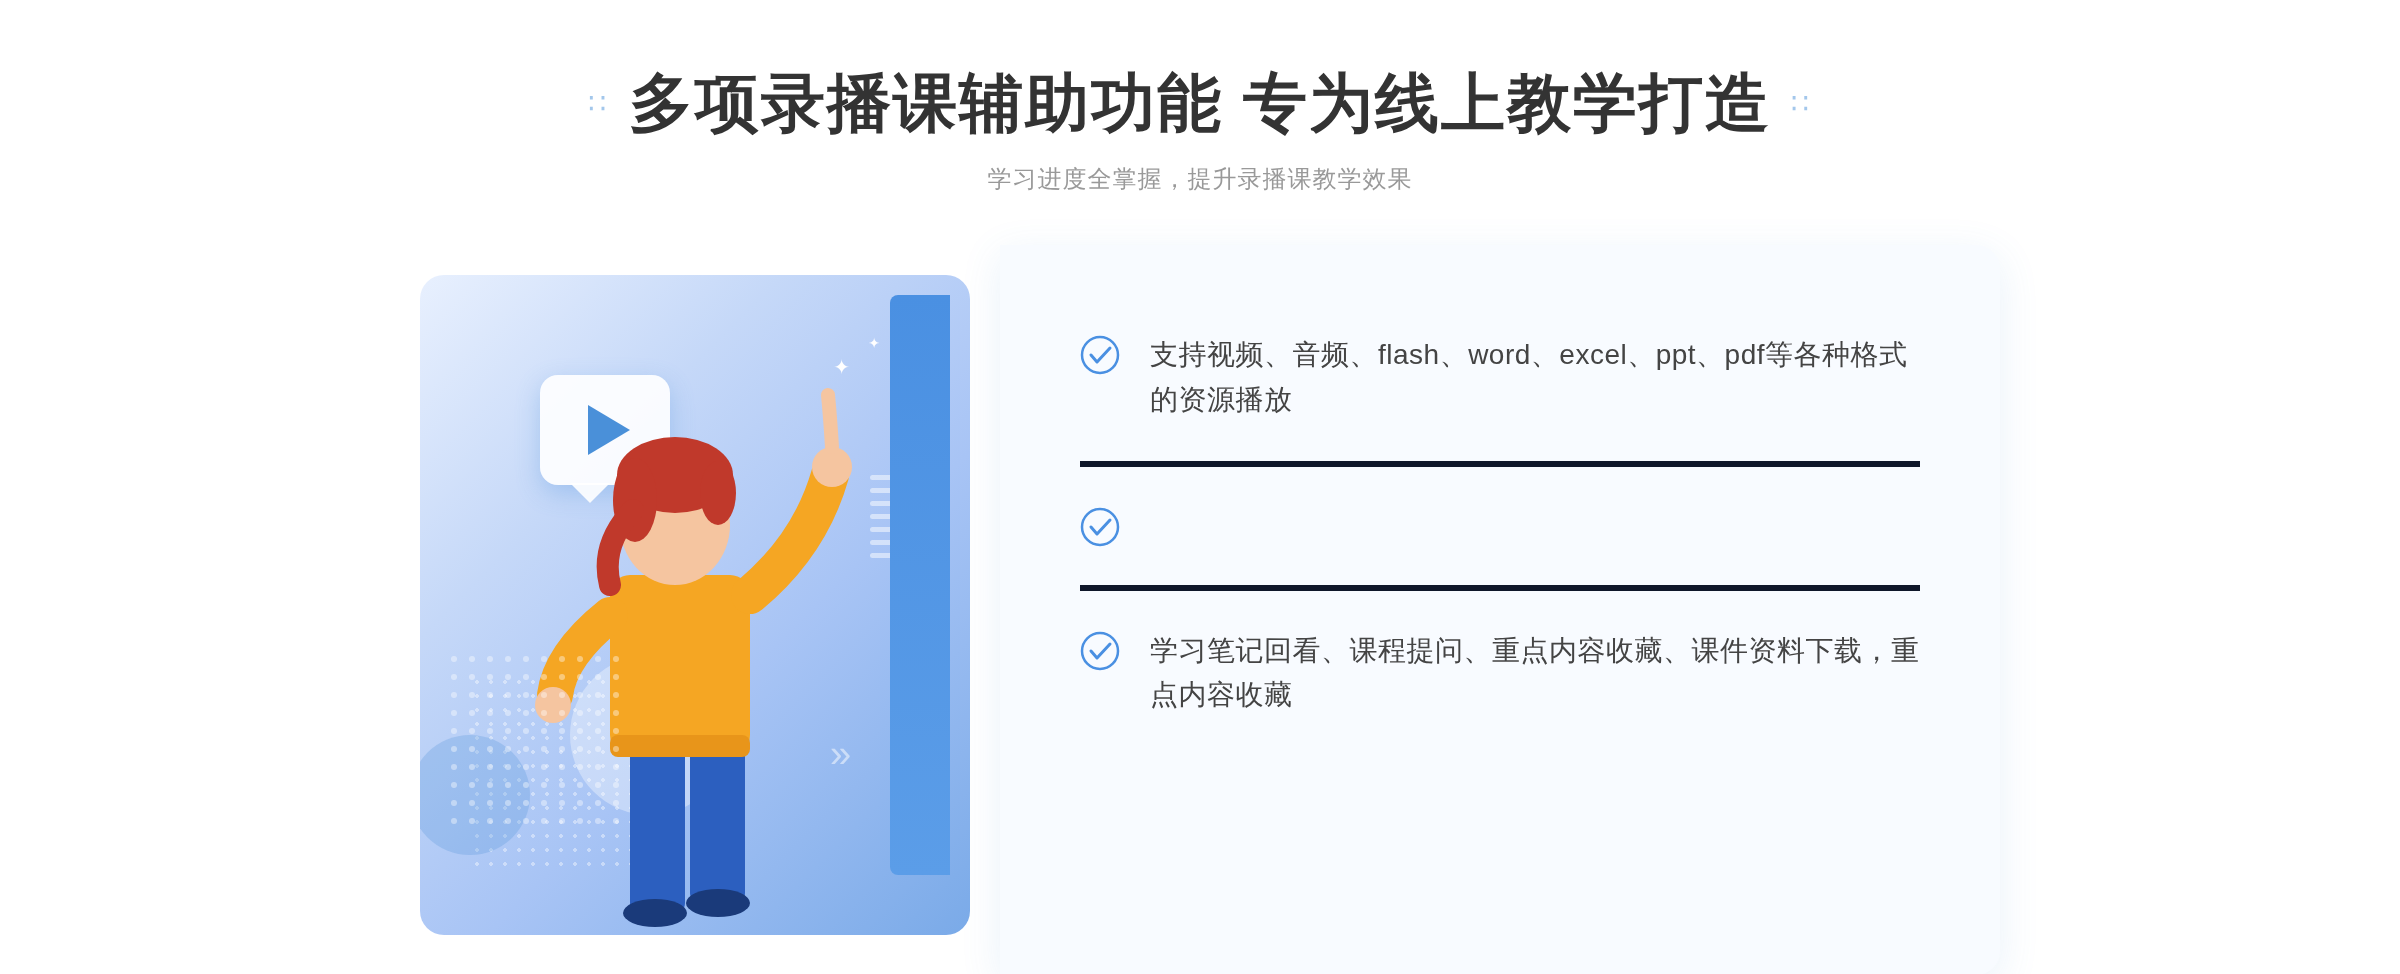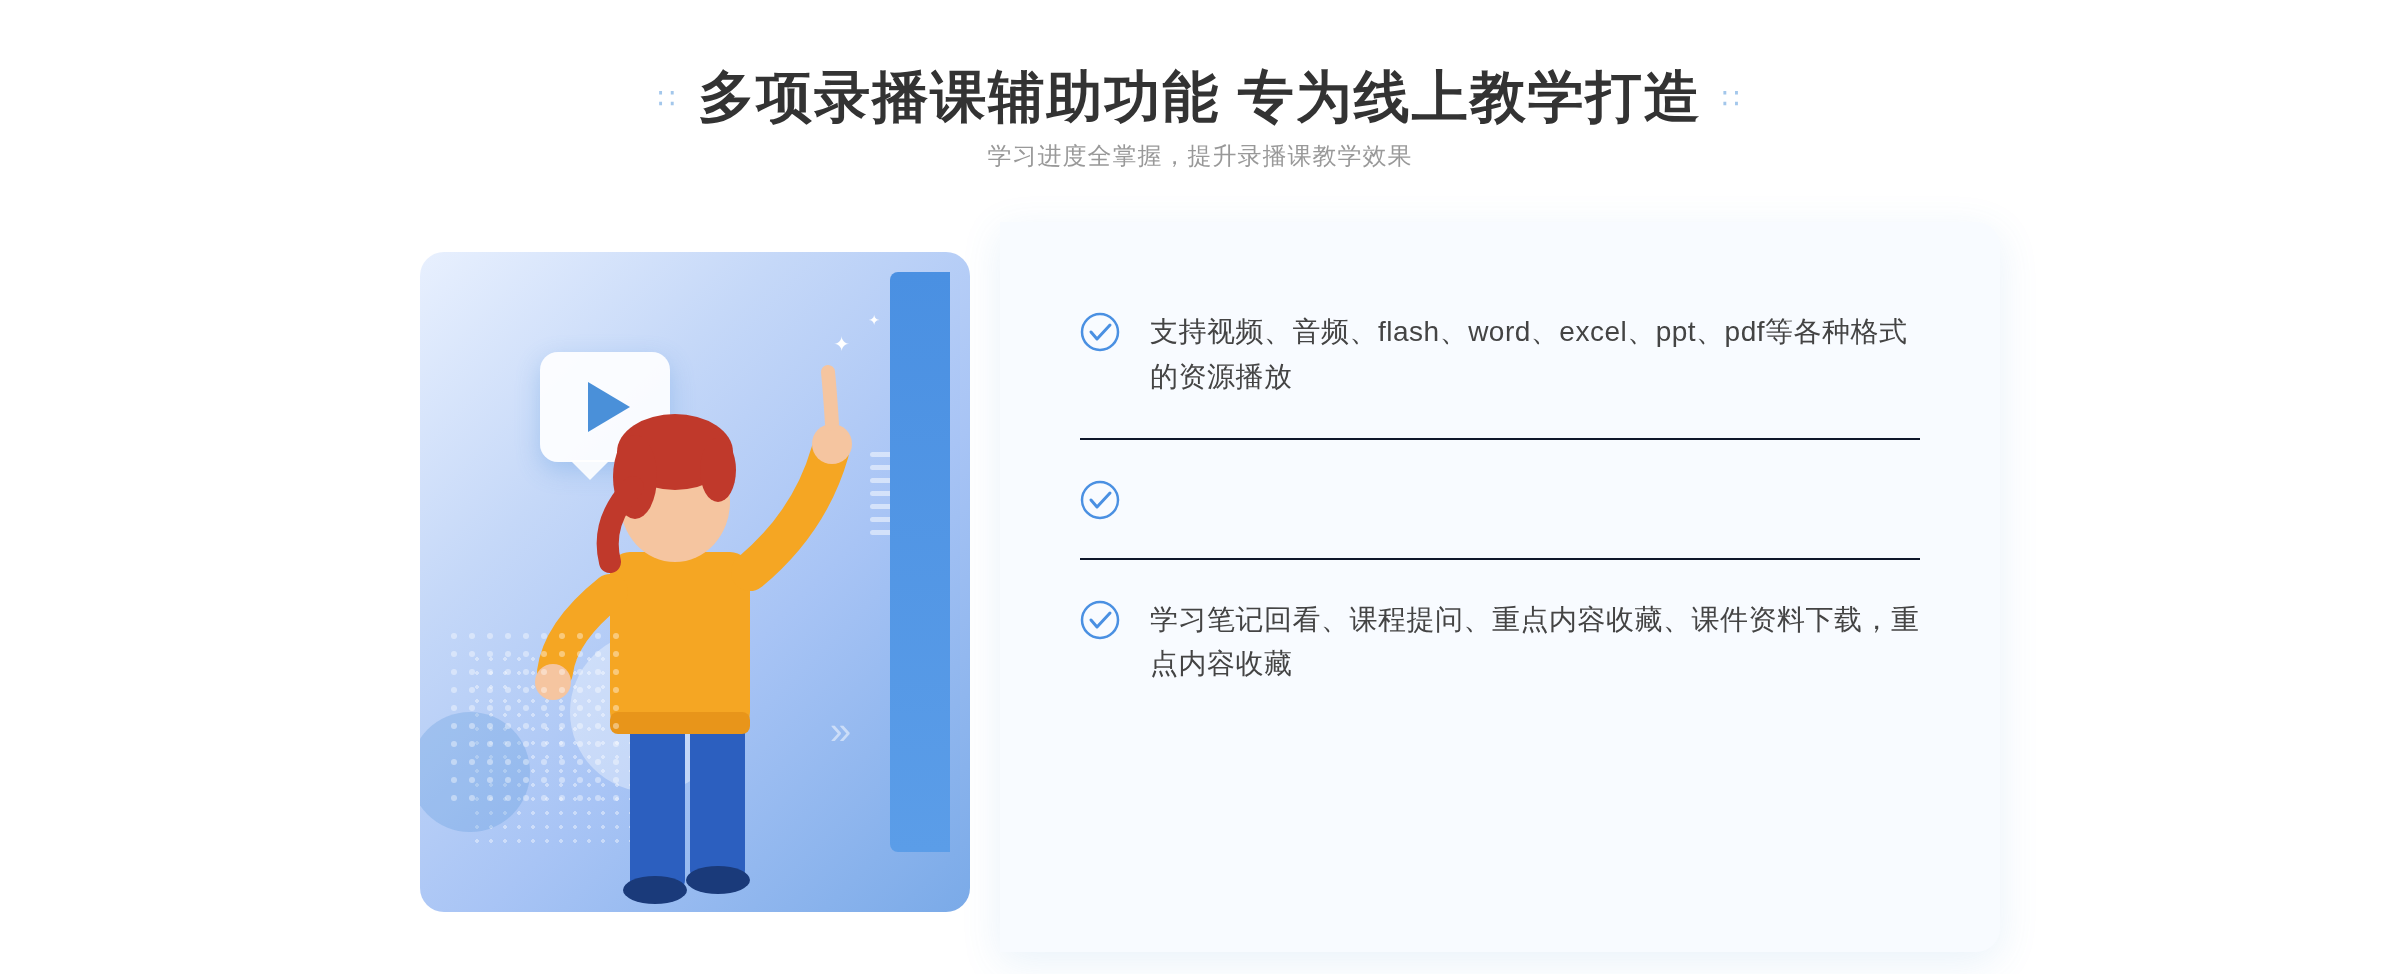--- a/index.html
+++ b/index.html
@@ -49,7 +49,7 @@
     }
 
     .main-title {
-      font-size: 56px;
+      font-size: 64px;
       font-weight: 600;
       color: #333333;
       letter-spacing: 2px;

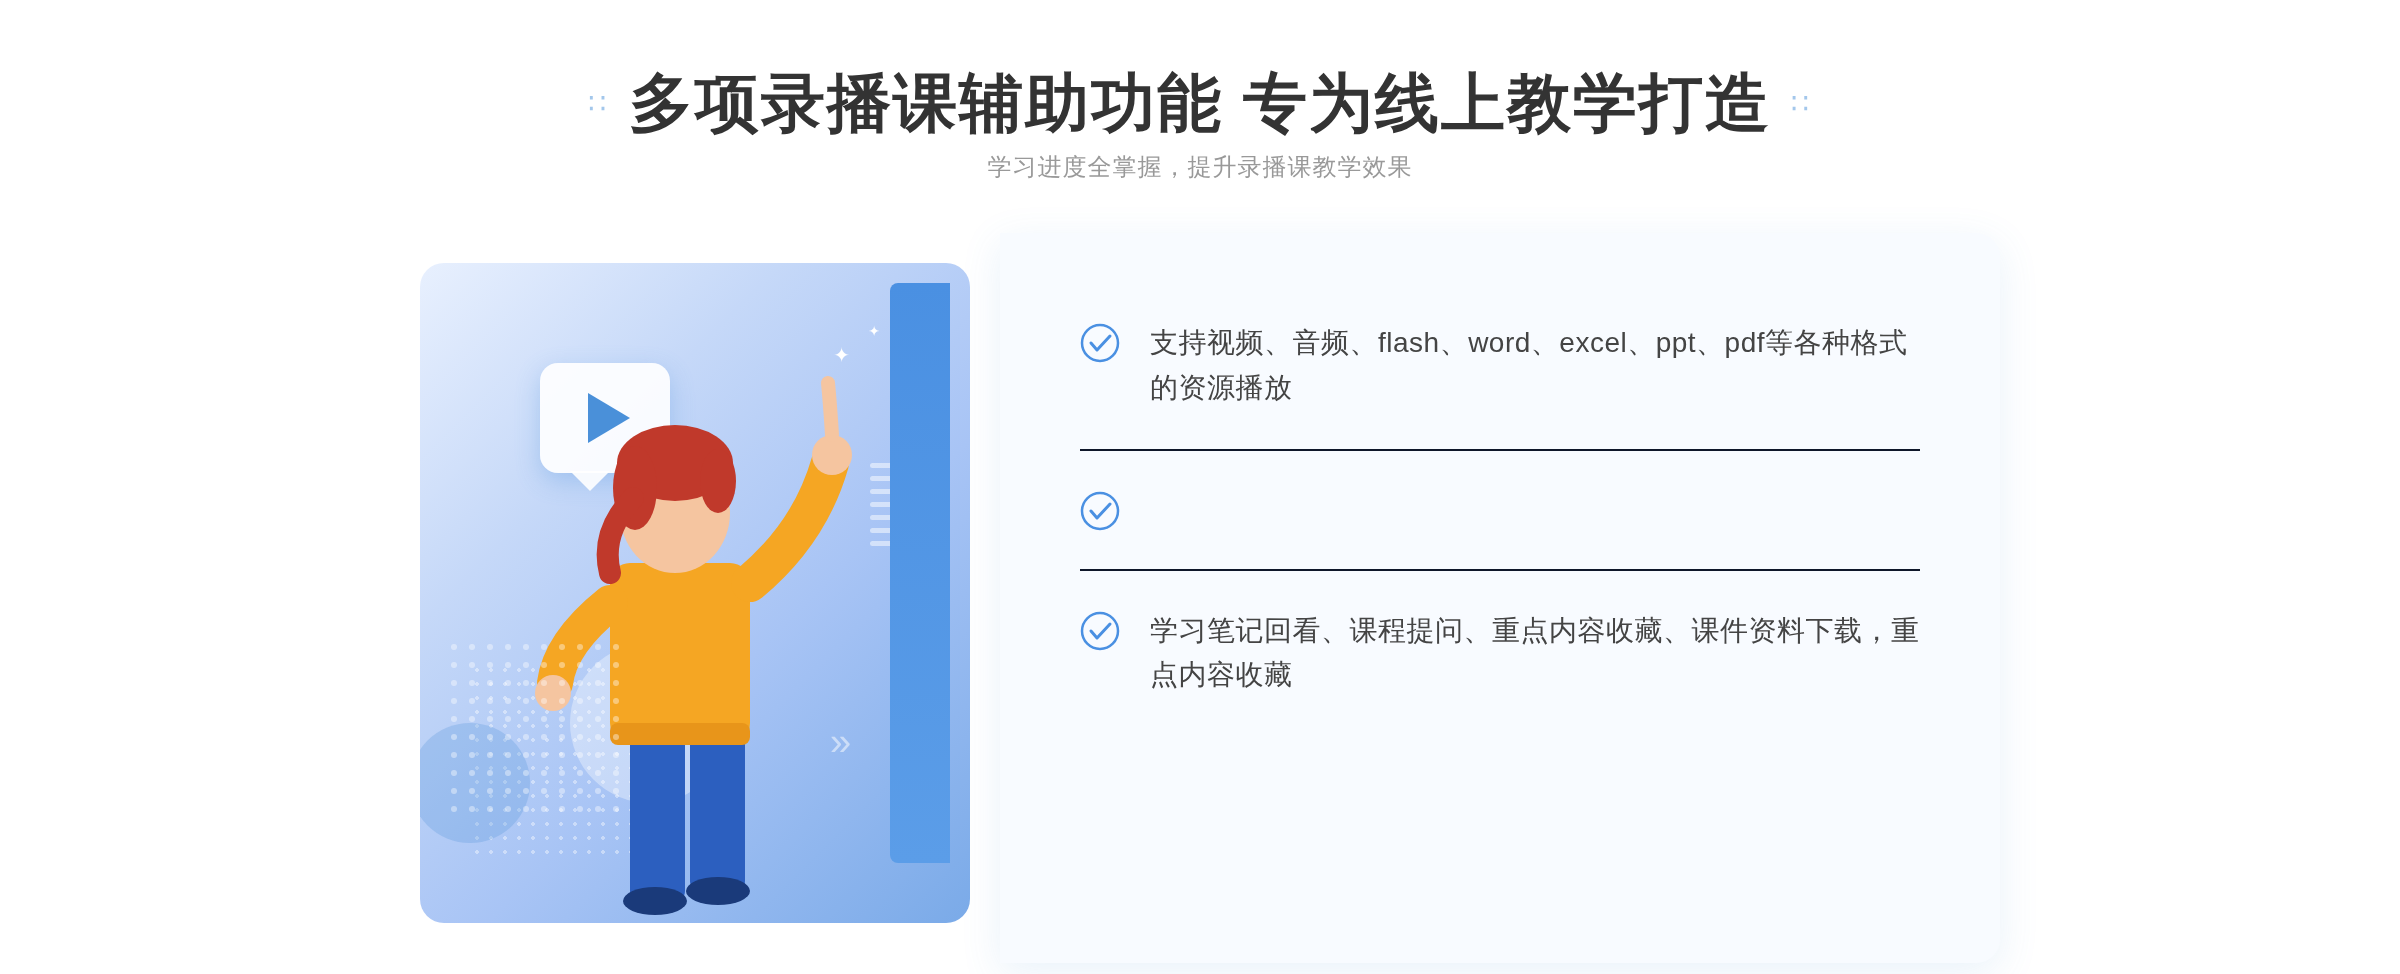--- a/index.html
+++ b/index.html
@@ -58,7 +58,7 @@
     .subtitle {
       font-size: 24px;
       color: #999999;
-      margin-top: 4px;
+      margin-top: 16px;
       letter-spacing: 1px;
     }
 

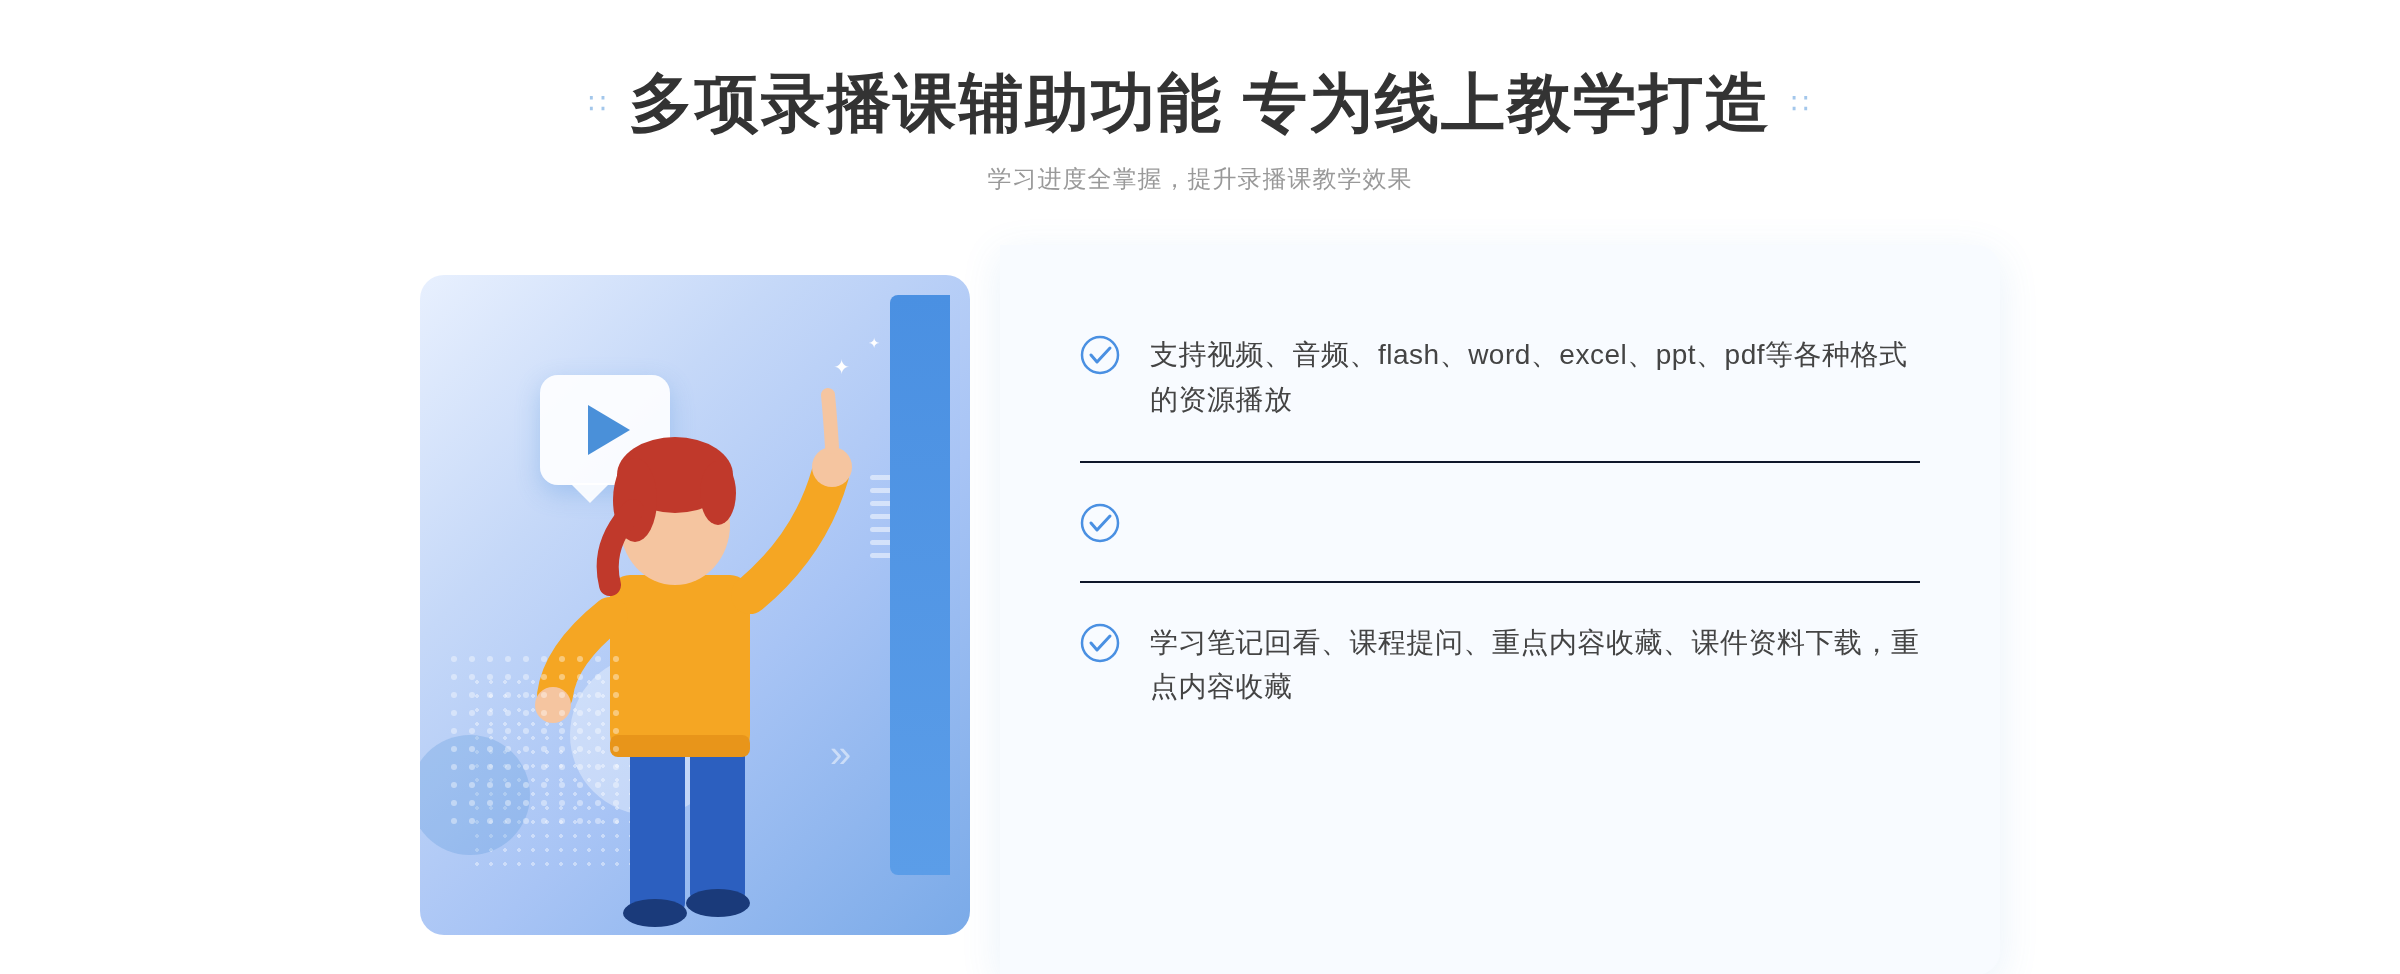--- a/index.html
+++ b/index.html
@@ -212,7 +212,7 @@
       display: flex;
       align-items: flex-start;
       padding: 38px 0;
-      border-bottom: 2px solid #0f172a;
+      border-bottom: 6px solid #0f172a;
     }
 
     .feature-item:last-child {

